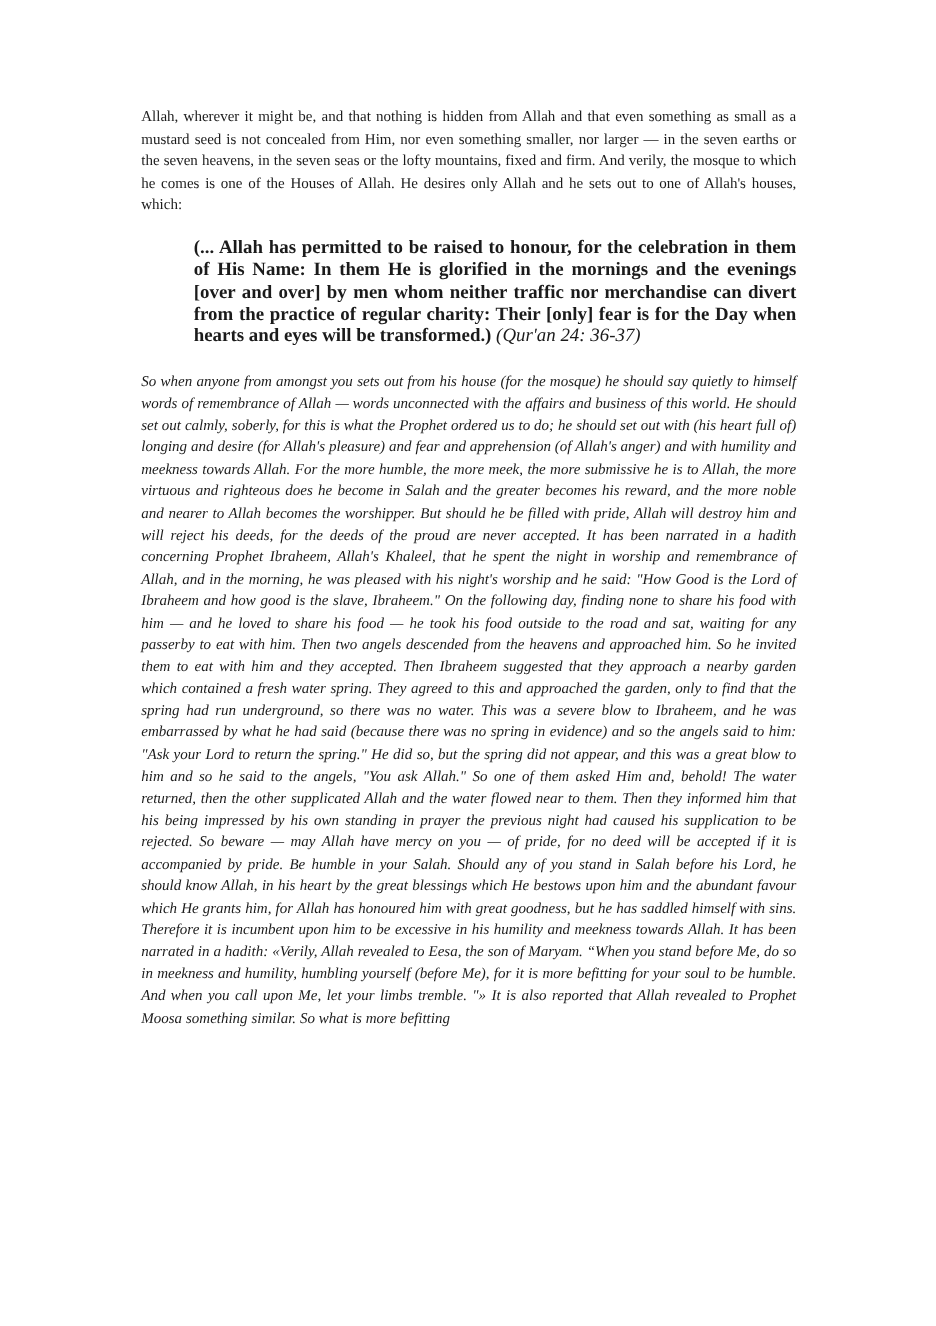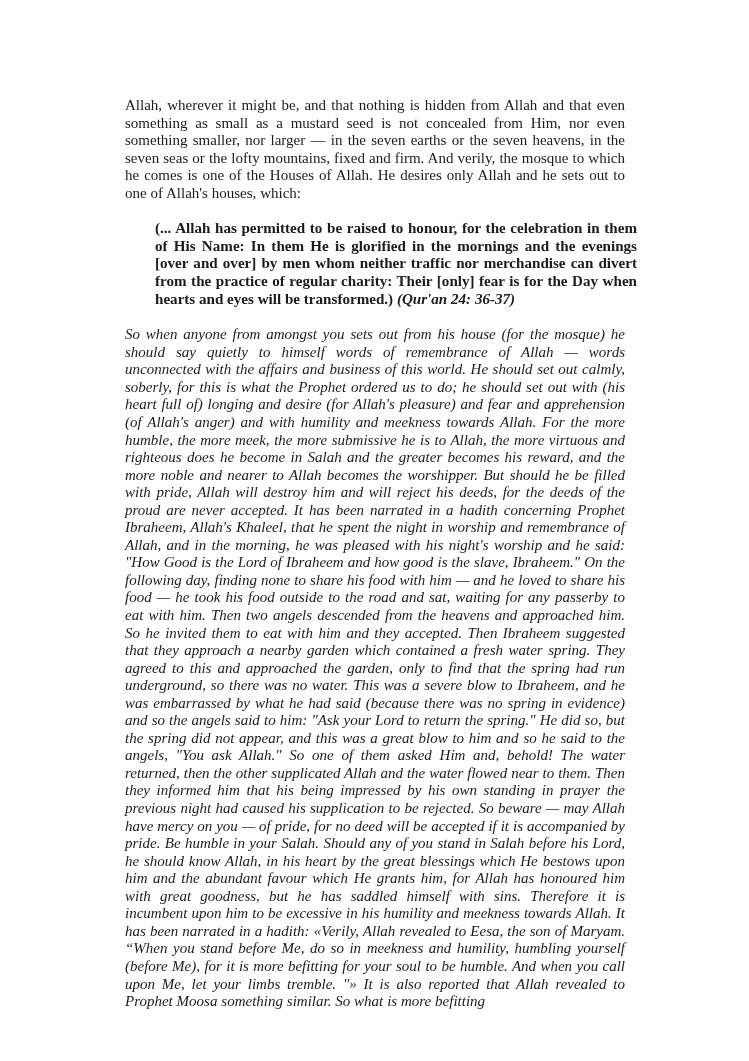--- a/index.html
+++ b/index.html
@@ -30,11 +30,11 @@
     width: 524px;
   }
   p.para {
-    margin: 12px;
+    margin: 0;
     padding: 0;
     text-align: justify;
     text-justify: inter-word;
-    font-size: 15px;
+    font-size: 12px;
     line-height: 17.55px;
     letter-spacing: 0.0px;
     word-spacing: 0.1px;

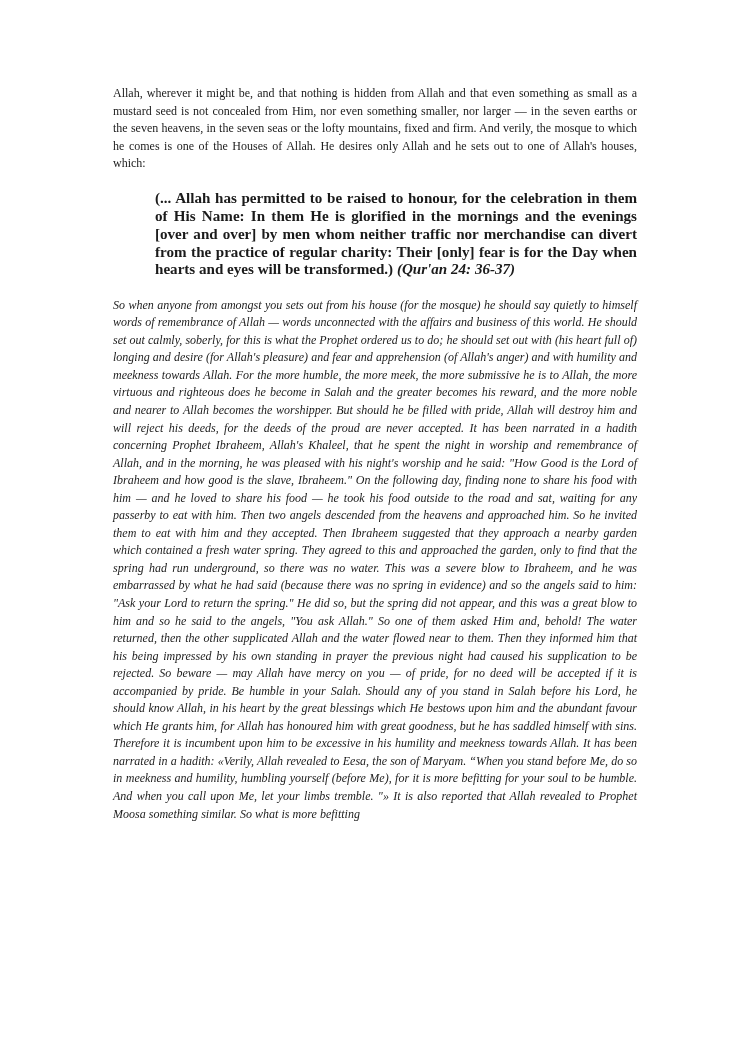--- a/index.html
+++ b/index.html
@@ -55,7 +55,7 @@
     font-weight: bold;
   }
   blockquote.quote .citation {
-    font-weight: bold;
+    font-weight: normal;
     font-style: italic;
   }
   

